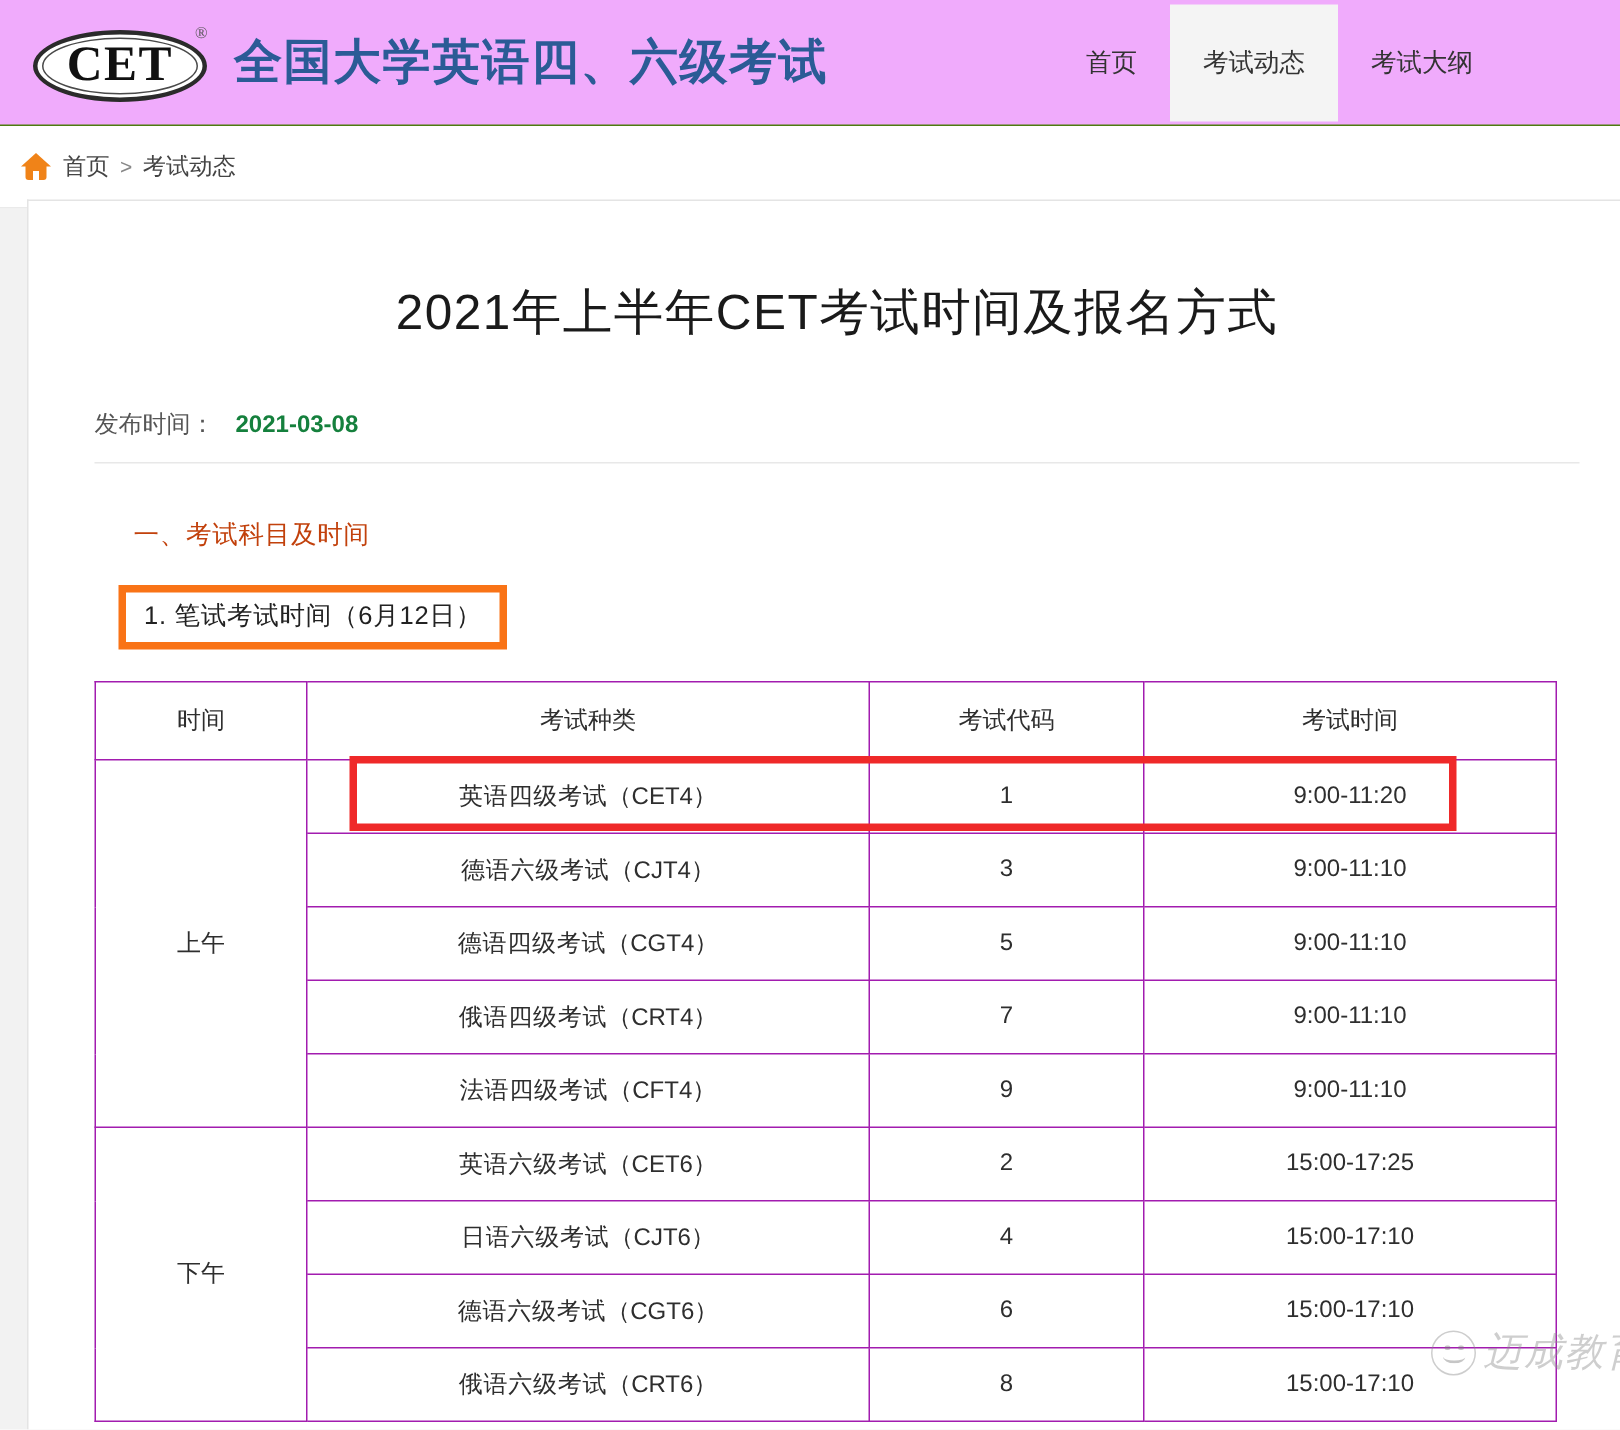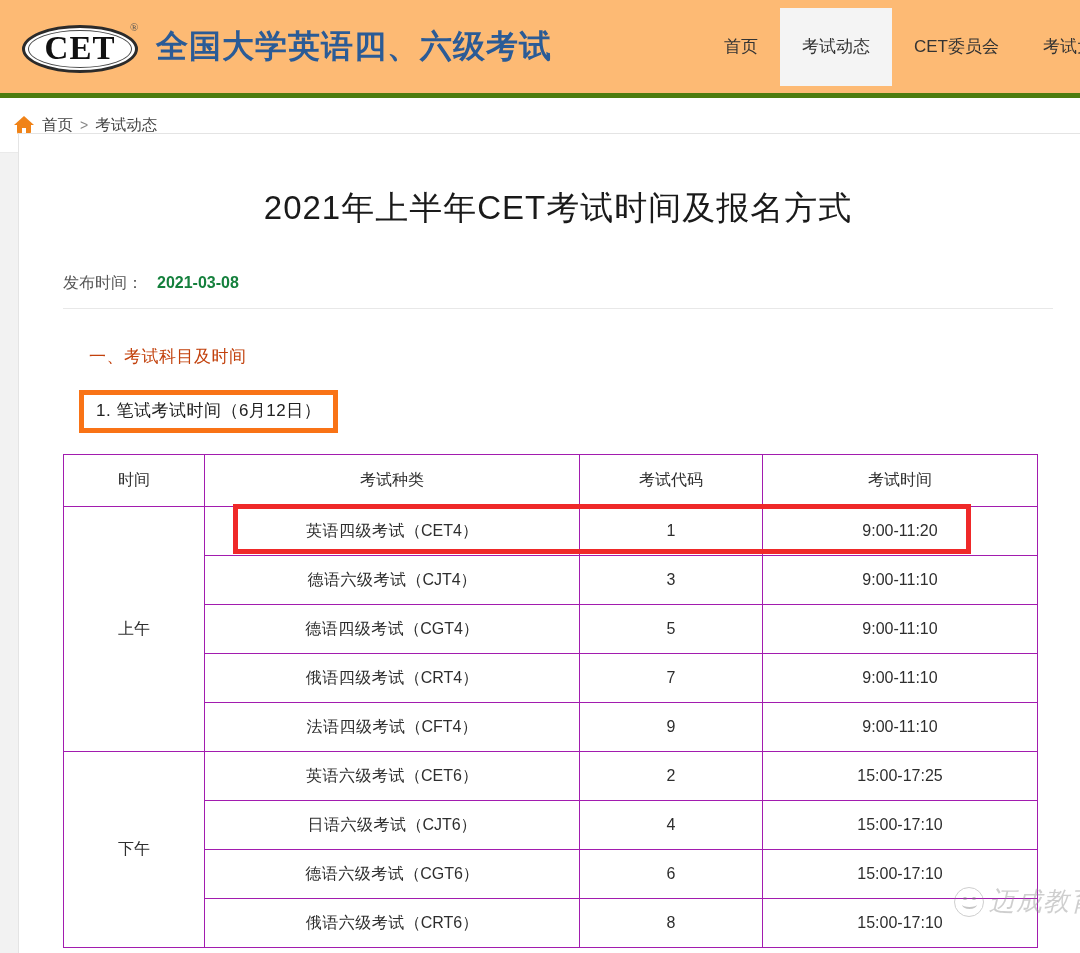--- a/index.html
+++ b/index.html
@@ -21,9 +21,9 @@
   .site-header {
     position: relative;
     width: 1080px;
-    height: 98px;
-    background: #fdba74;
-    border-bottom: 5px solid #4d7c0f;
+    height: 84px;
+    background: #f0abfc;
+    border-bottom: 1px solid #4d7c0f;
     display: flex;
     align-items: center;
     overflow: hidden;

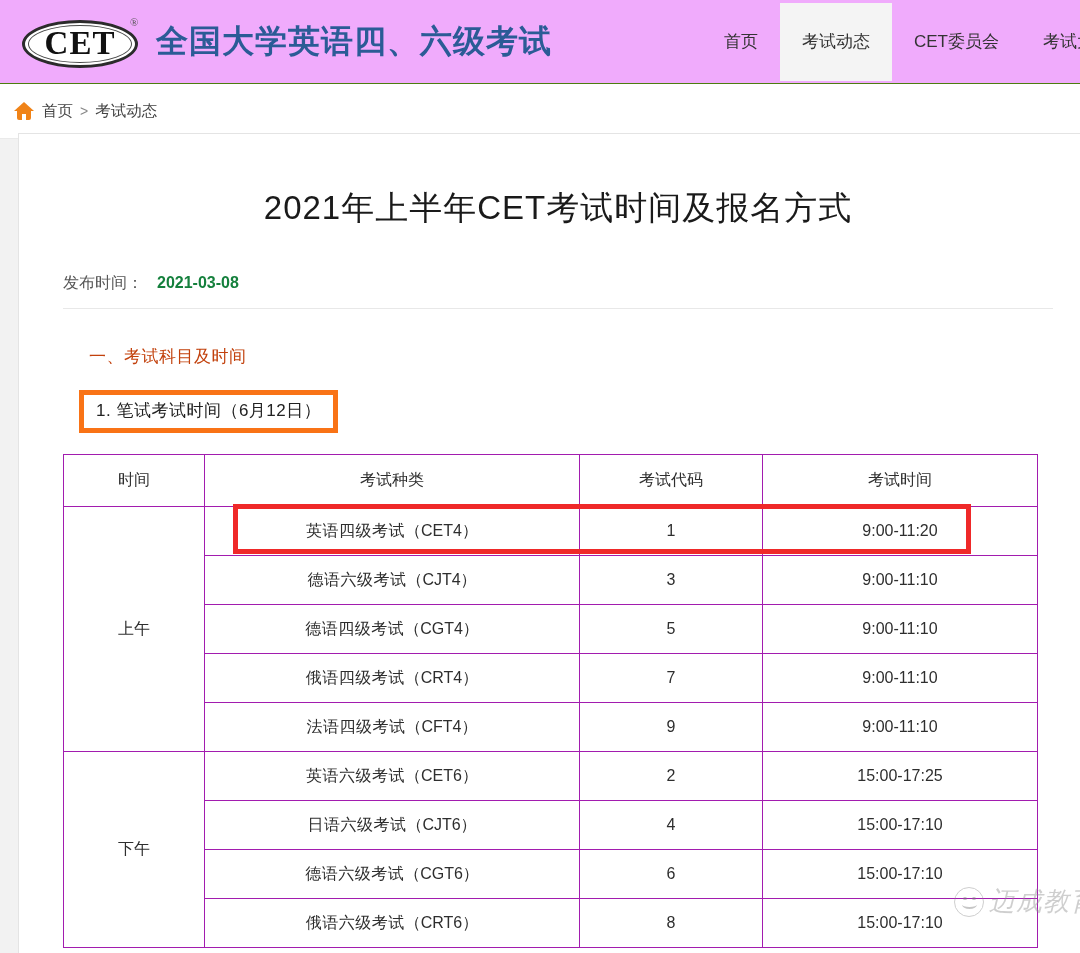--- a/index.html
+++ b/index.html
@@ -336,7 +336,6 @@
   <nav class="main-nav">
     <div class="nav-item">首页</div>
     <div class="nav-item is-active">考试动态</div>
-    <div class="nav-item">CET委员会</div>
     <div class="nav-item">考试大纲</div>
 
   </nav>

